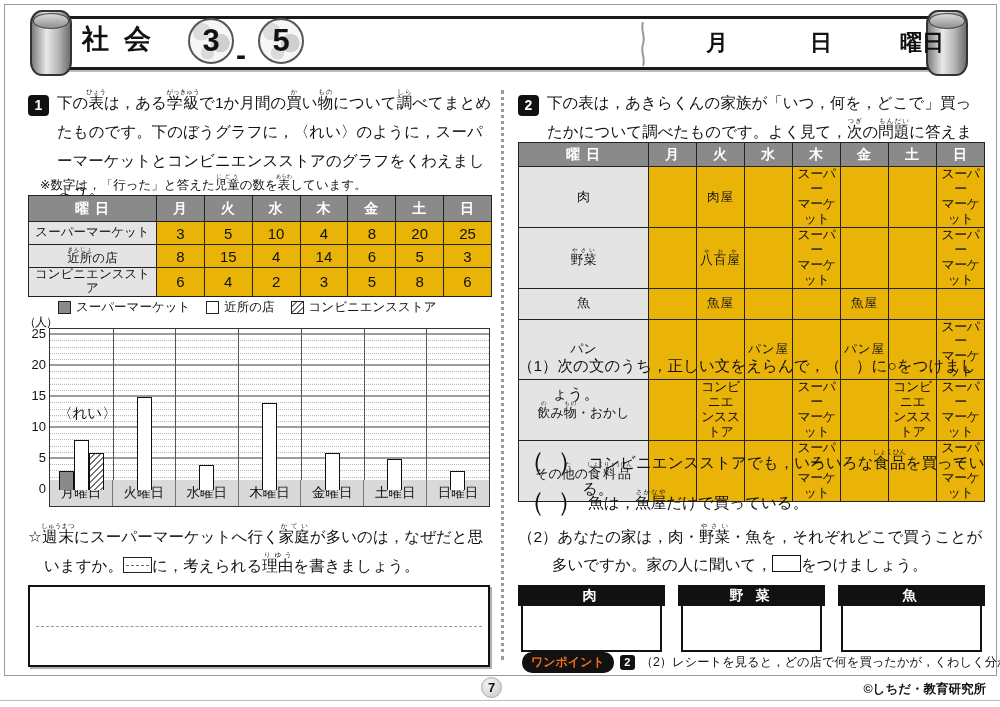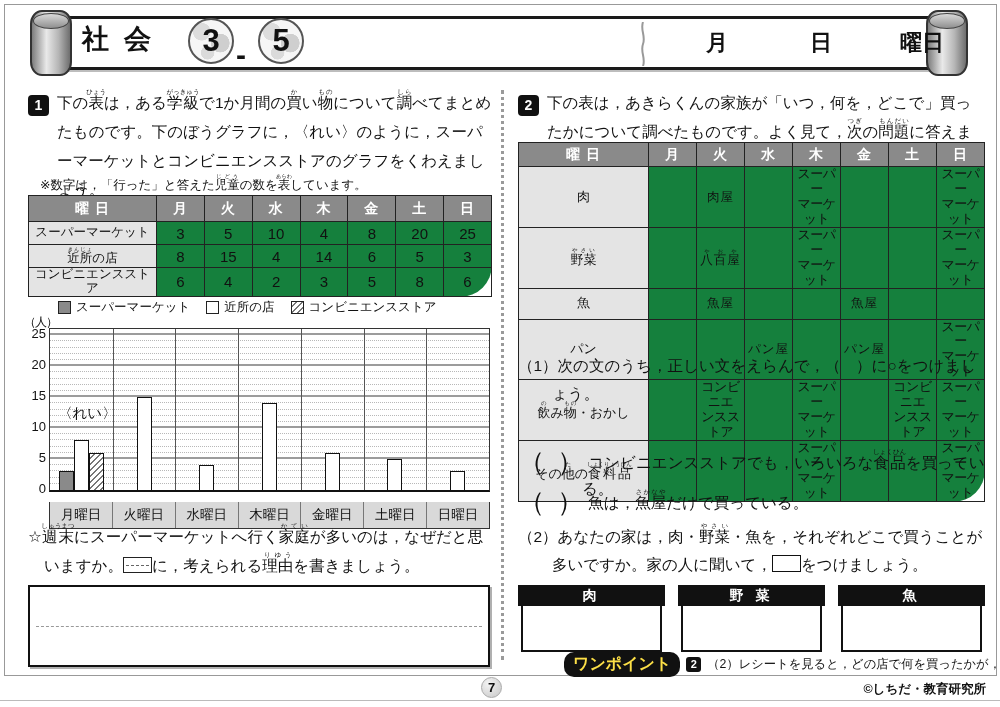--- a/index.html
+++ b/index.html
@@ -47,7 +47,7 @@
   .note{position:absolute;left:12px;top:85px;font-size:12.5px;line-height:20px;}
 
   
-  .wtable{border-collapse:collapse;table-layout:fixed;width:100%;background:#15803d;border-radius:32px;}
+  .wtable{border-collapse:collapse;table-layout:fixed;width:100%;background:#eab308;}
   .wtable th,.wtable td{border:1.6px solid #222;text-align:center;vertical-align:middle;padding:0;overflow:hidden;}
   .wtable thead th{background:#8a8a8a;color:#fff;font-size:14px;font-weight:bold;letter-spacing:1px;}
   .wtable tbody th{background:#e4e4e4;font-weight:normal;font-size:13px;line-height:1.1;}

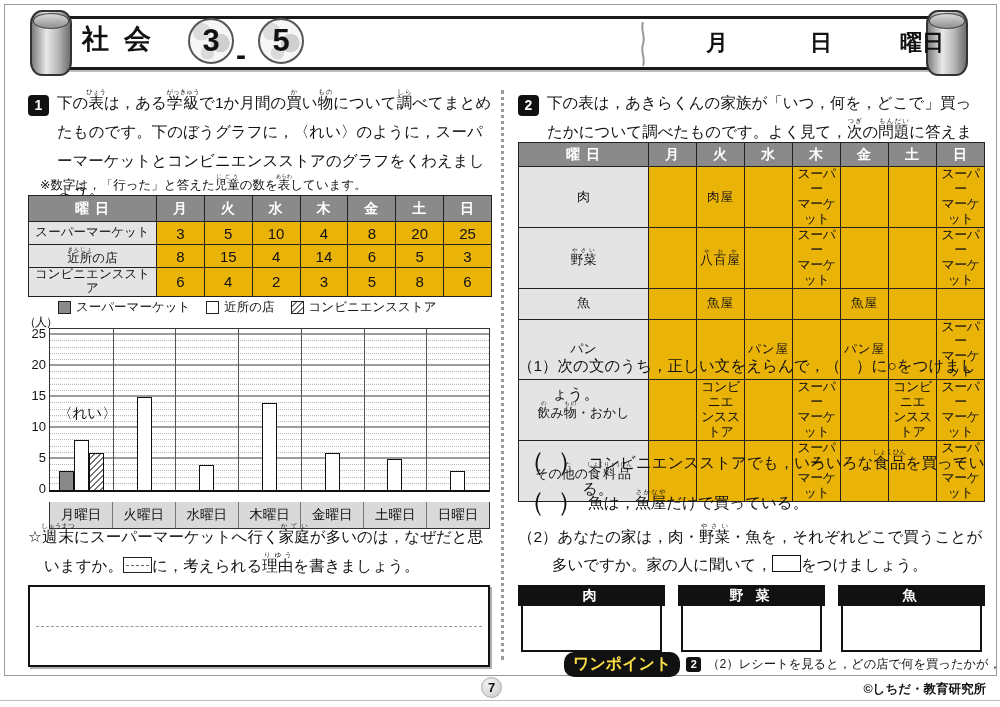--- a/index.html
+++ b/index.html
@@ -81,7 +81,7 @@
   .bar{position:absolute;bottom:0;border:1.5px solid #111;border-bottom:none;box-sizing:border-box;background:#fff;z-index:3;}
   .bar.solid-gray{background:#8a8a8a;}
   .bar.hatched{background:repeating-linear-gradient(135deg,#fff 0 2.6px,#777 2.6px 4.2px);}
-  .chart-band{position:absolute;left:21px;right:2px;top:182px;height:27px;background:#d9d9d9;
+  .chart-band{position:absolute;left:21px;right:2px;top:160px;height:27px;background:#d9d9d9;
     border:1.6px solid #333;border-top:none;display:flex;box-sizing:border-box;}
   .xcell{flex:1;display:flex;align-items:center;justify-content:center;font-size:13.5px;border-left:1.2px solid #777;}
   .xcell:first-child{border-left:none;}

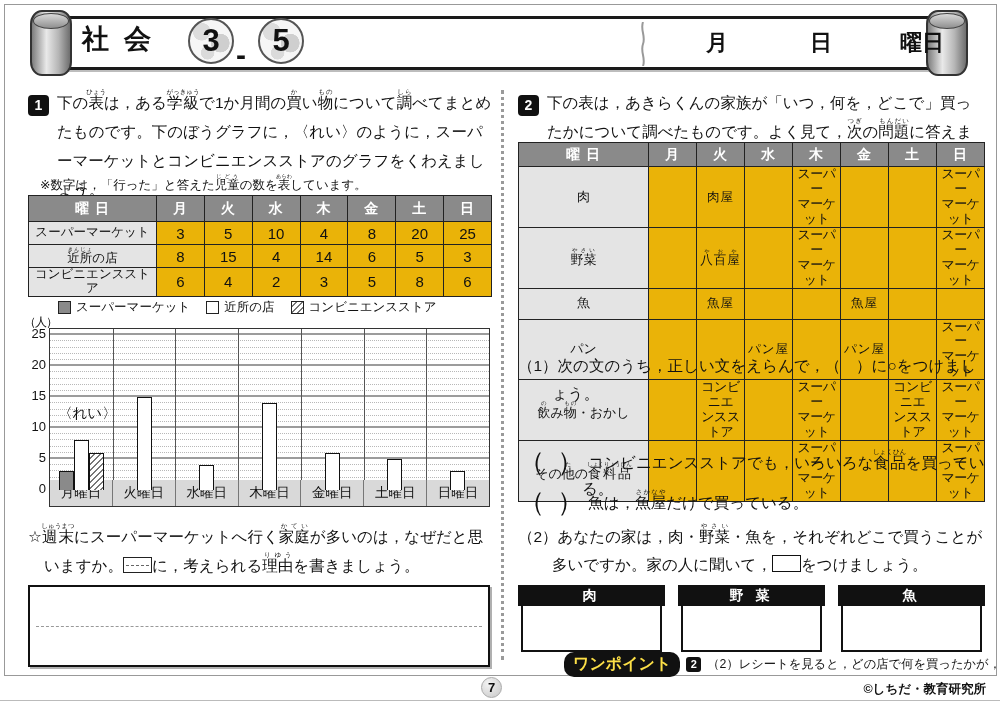--- a/index.html
+++ b/index.html
@@ -117,7 +117,7 @@
 
   
   .onepoint{position:absolute;left:4px;right:0;top:564px;display:flex;align-items:center;gap:6px;}
-  .op-badge{background:#111;color:#fde047;border-radius:10px;padding:2px 9px;font-size:16px;font-weight:bold;white-space:nowrap;margin-left:42px;}
+  .op-badge{background:#111;color:#f97316;border-radius:10px;padding:2px 9px;font-size:12px;font-weight:bold;white-space:nowrap;}
   .op-num{width:15px;height:15px;background:#111;color:#fff;border-radius:3px;font-size:11px;font-weight:bold;
     text-align:center;line-height:15px;flex:0 0 15px;}
   .op-text{font-size:12.3px;white-space:nowrap;}

